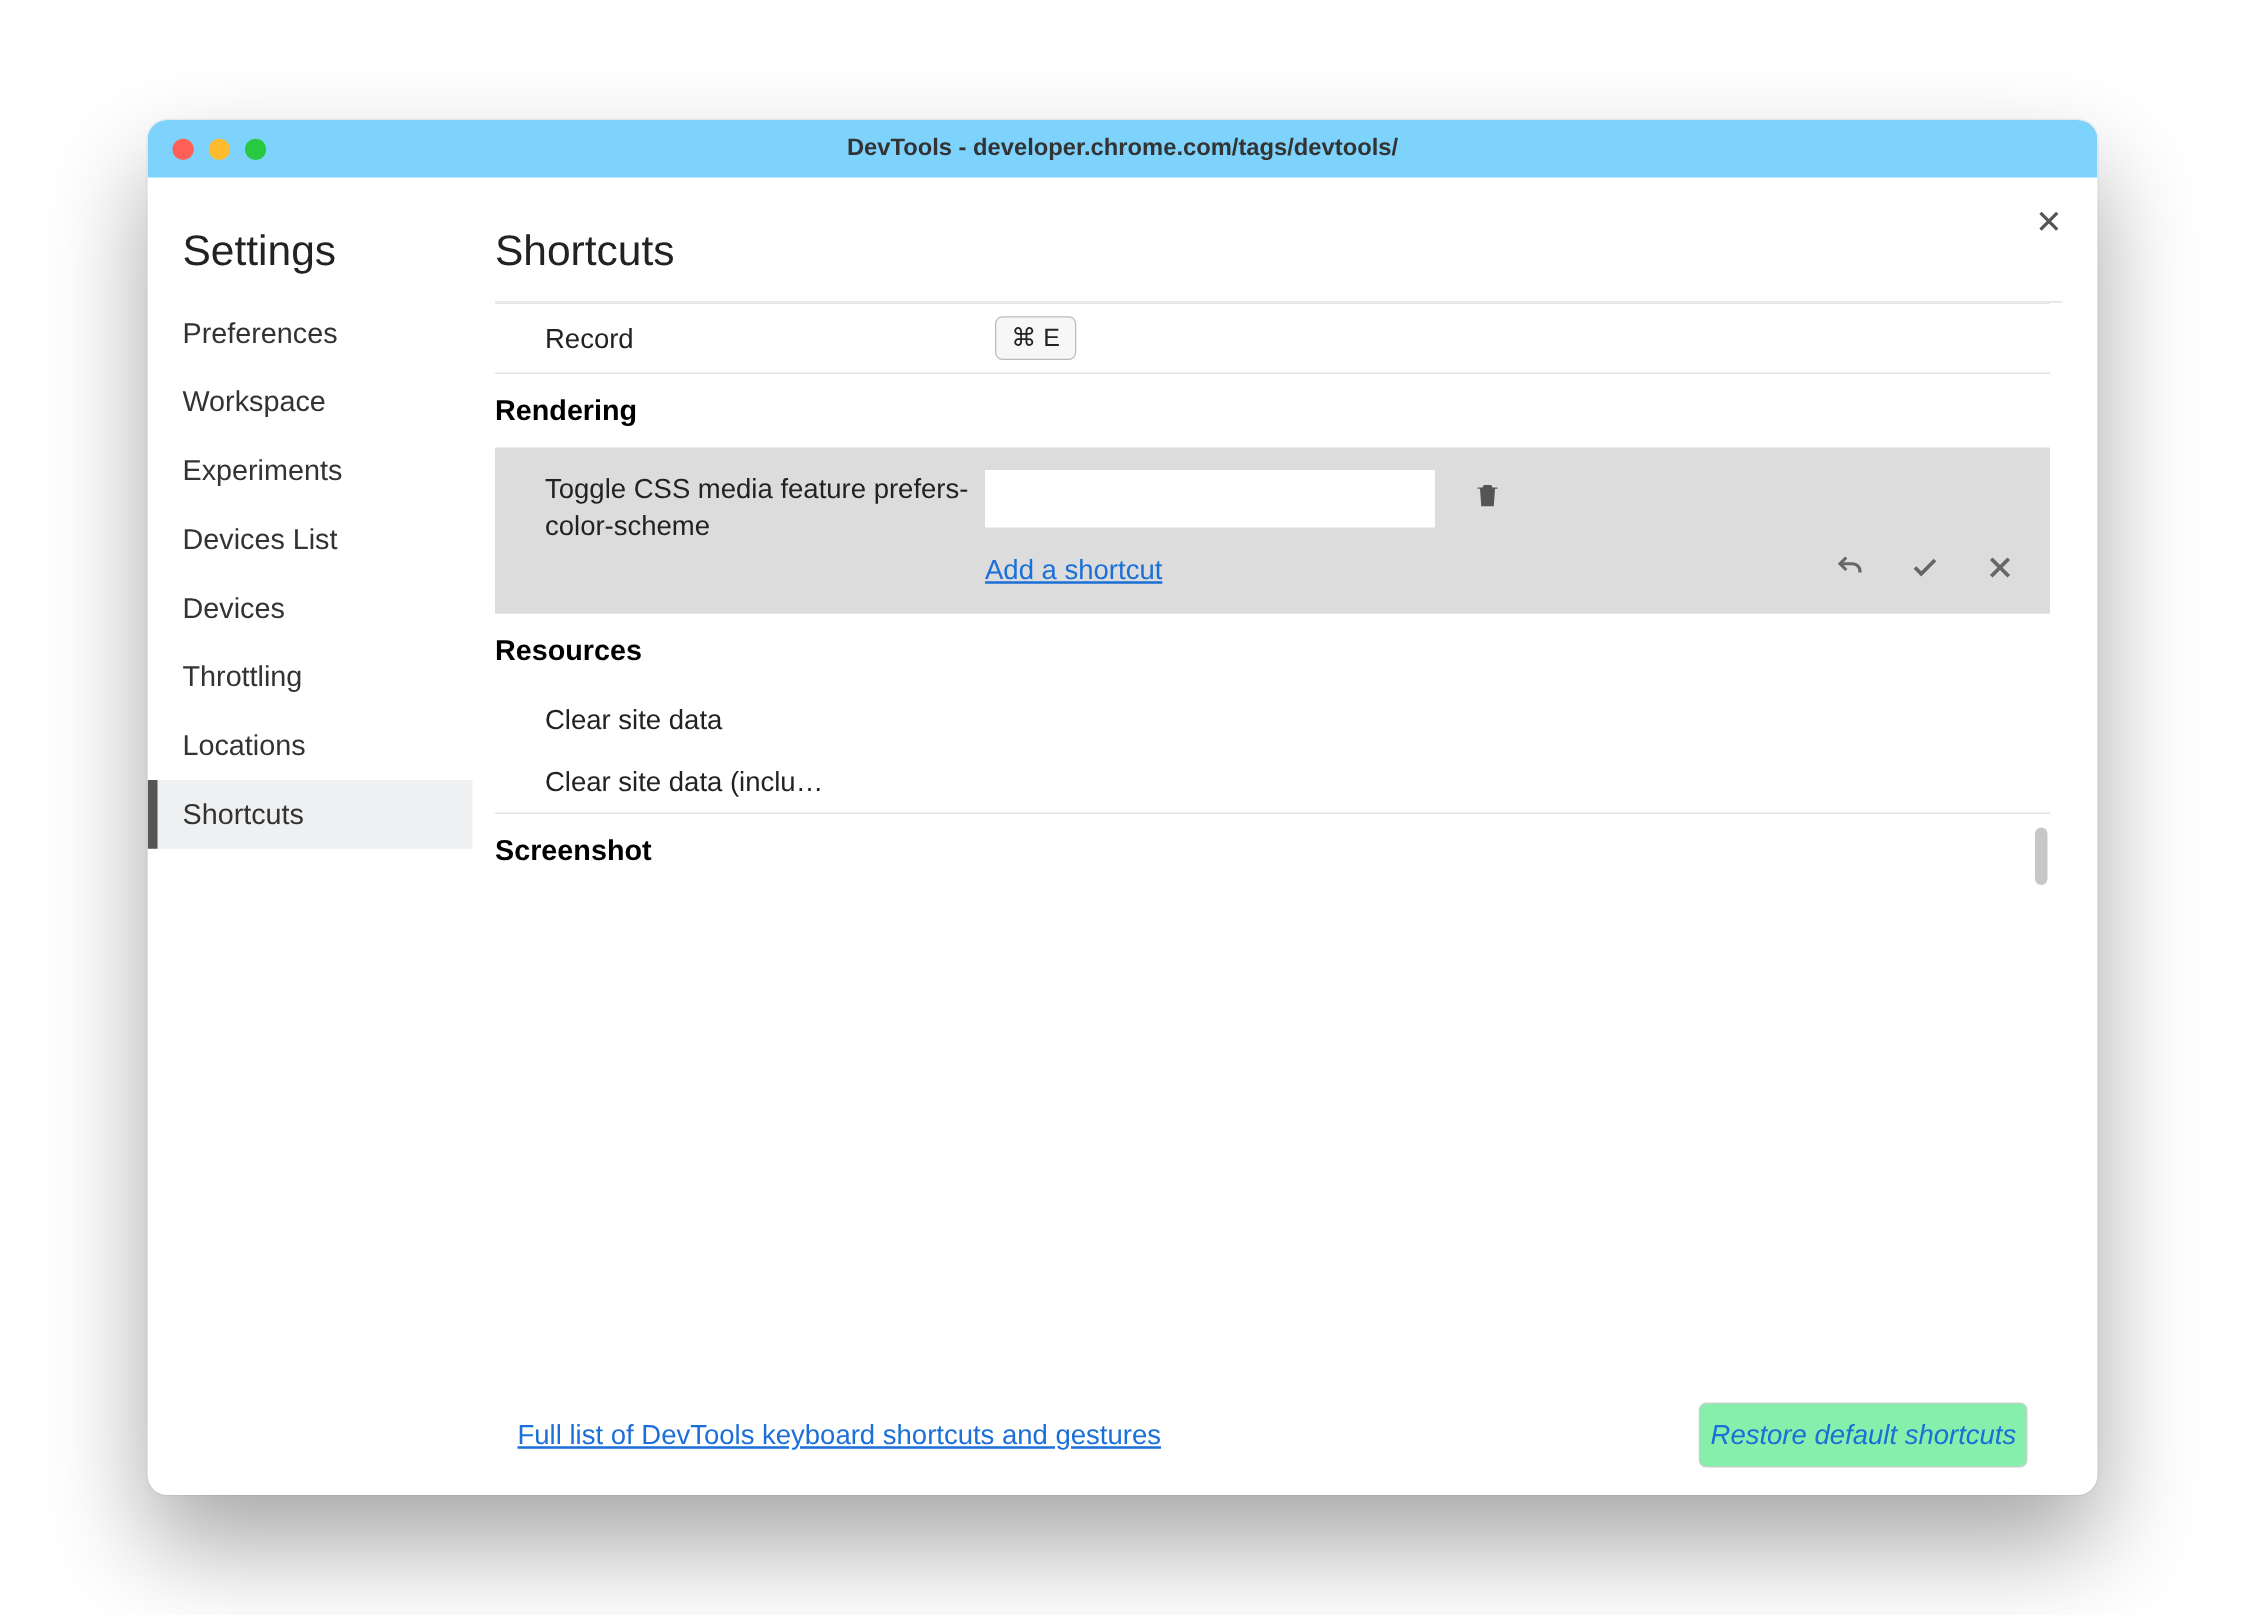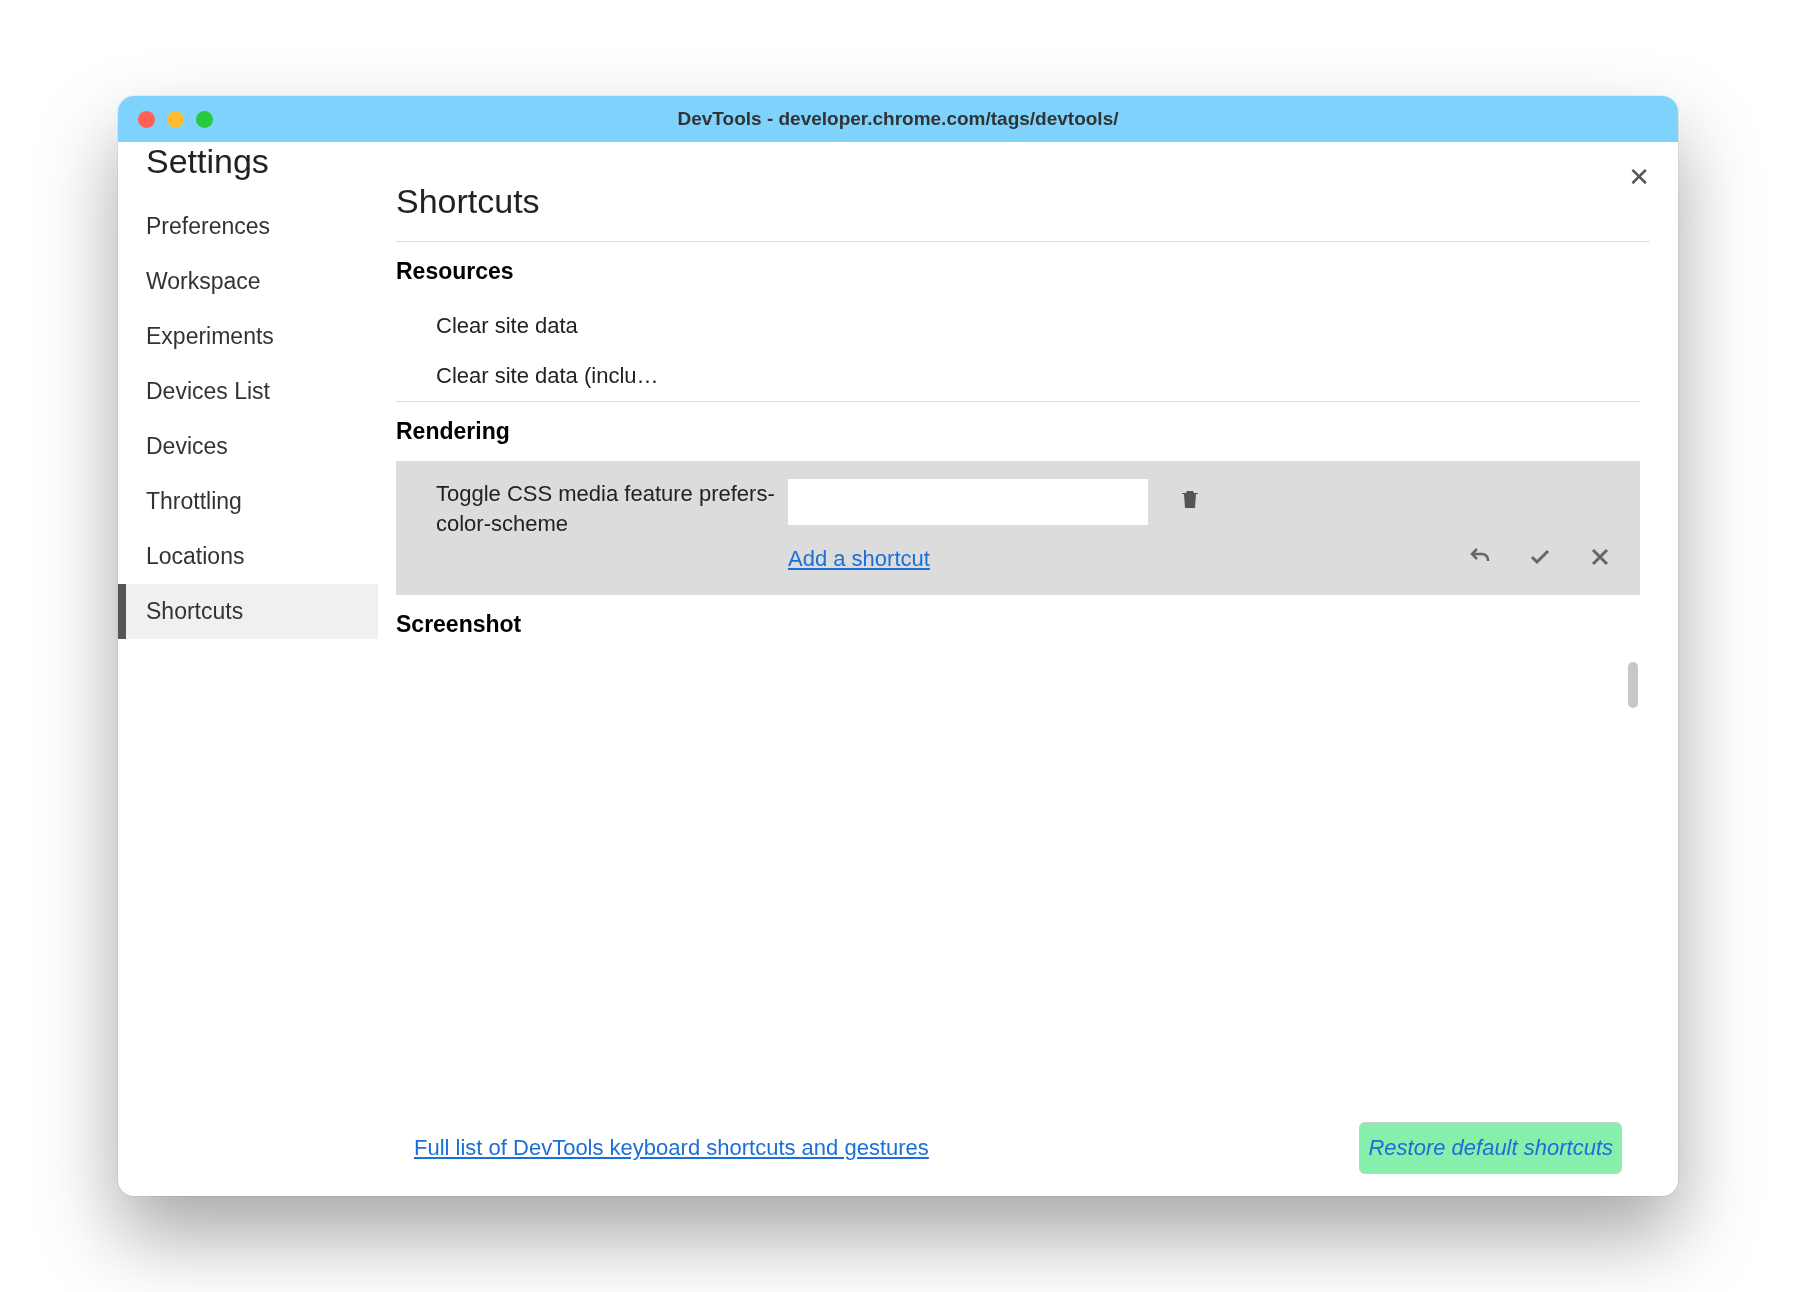--- a/index.html
+++ b/index.html
@@ -55,6 +55,7 @@
   
   .sidebar {
     width: 260px;
+    padding-top: 40px;
     flex-shrink:0;
   }
   .sidebar h1 {

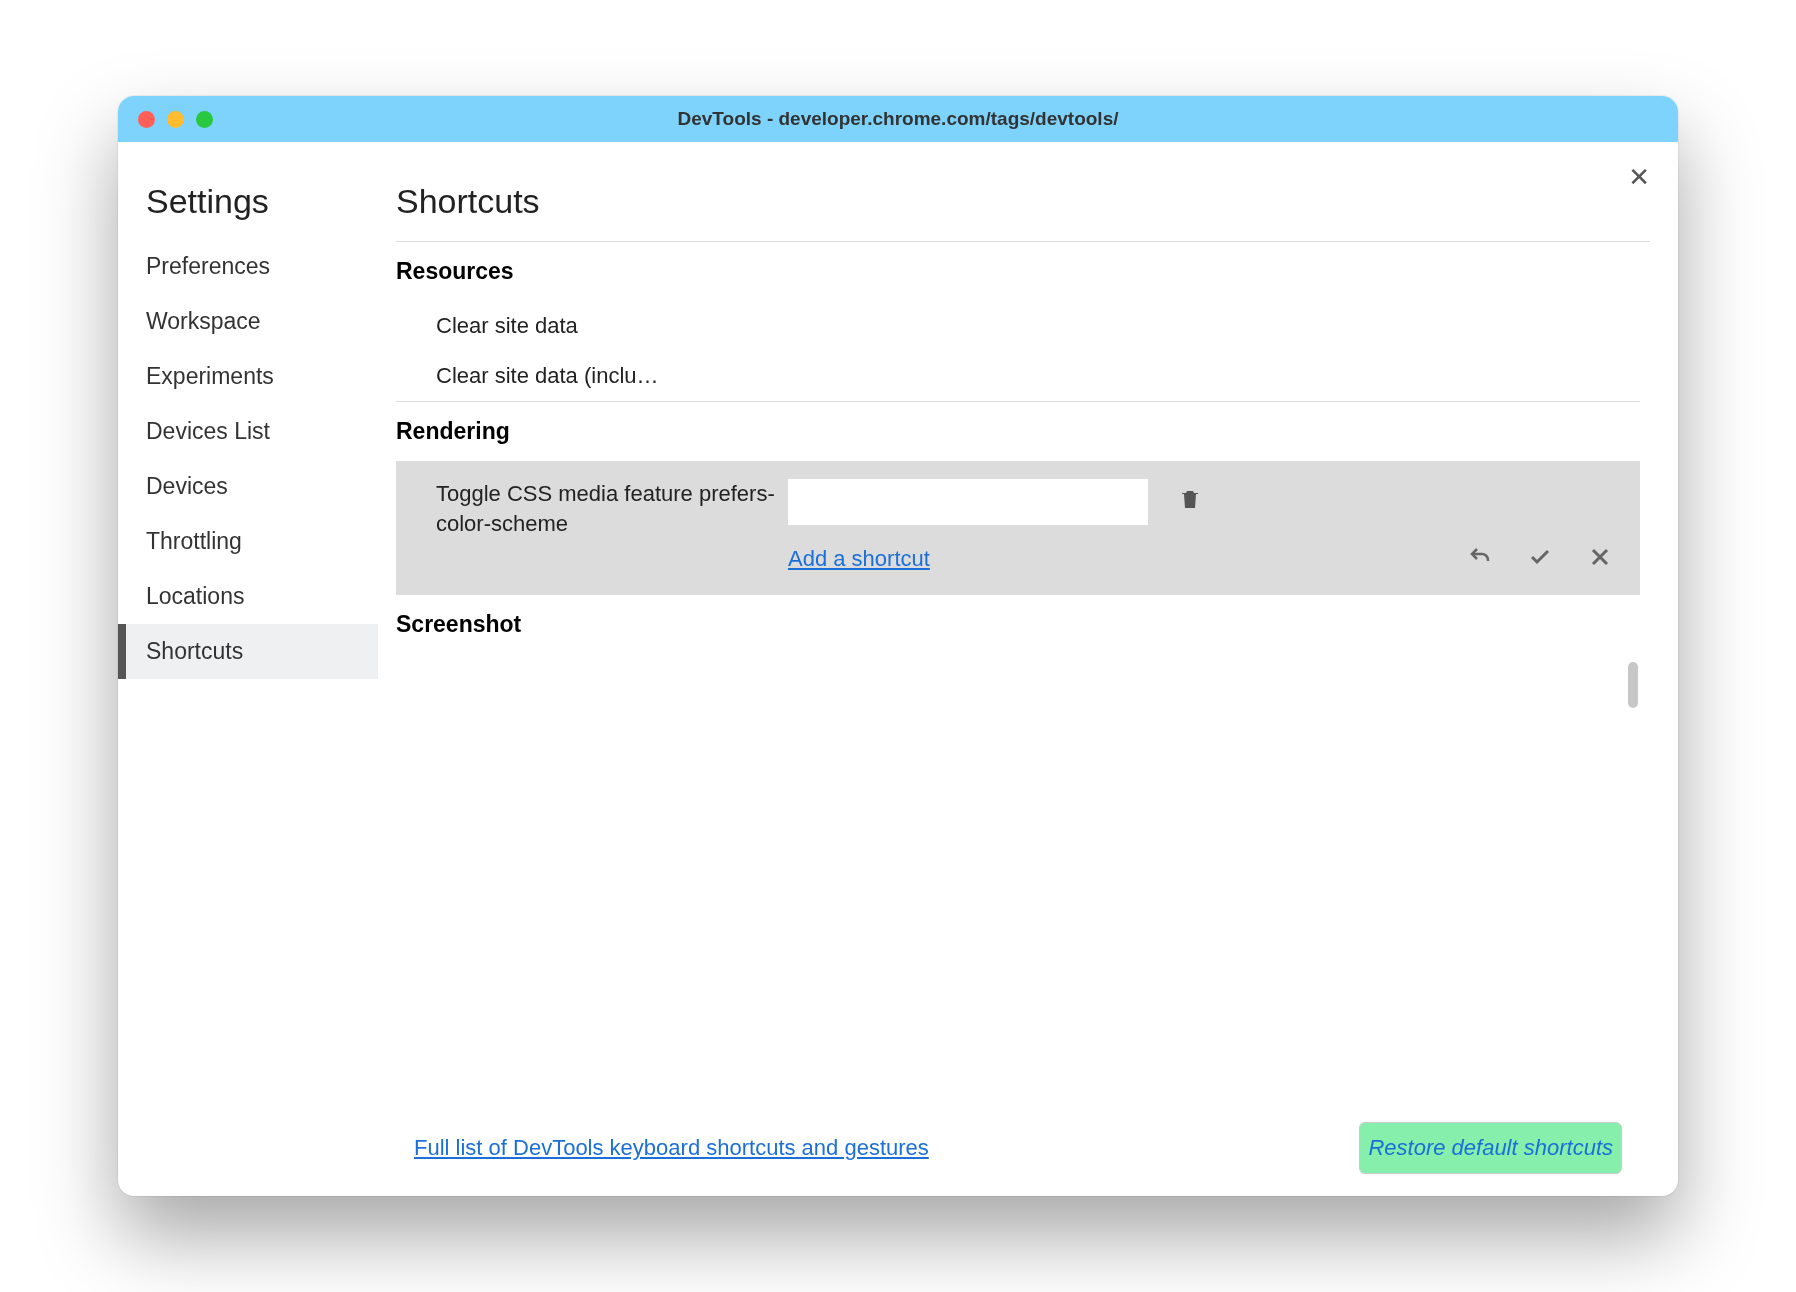--- a/index.html
+++ b/index.html
@@ -193,6 +193,12 @@
 
         <div class="scroll-area">
 
+          <div class="sect">
+            <div class="row" style="border-top:1px solid #ddd;">
+              <span class="label">Record</span>
+              <span class="key-chip">⌘ E</span>
+            </div>
+          </div>
 
           <div class="sect">
             <div class="sect-title" style="border-top:none;">Resources</div>

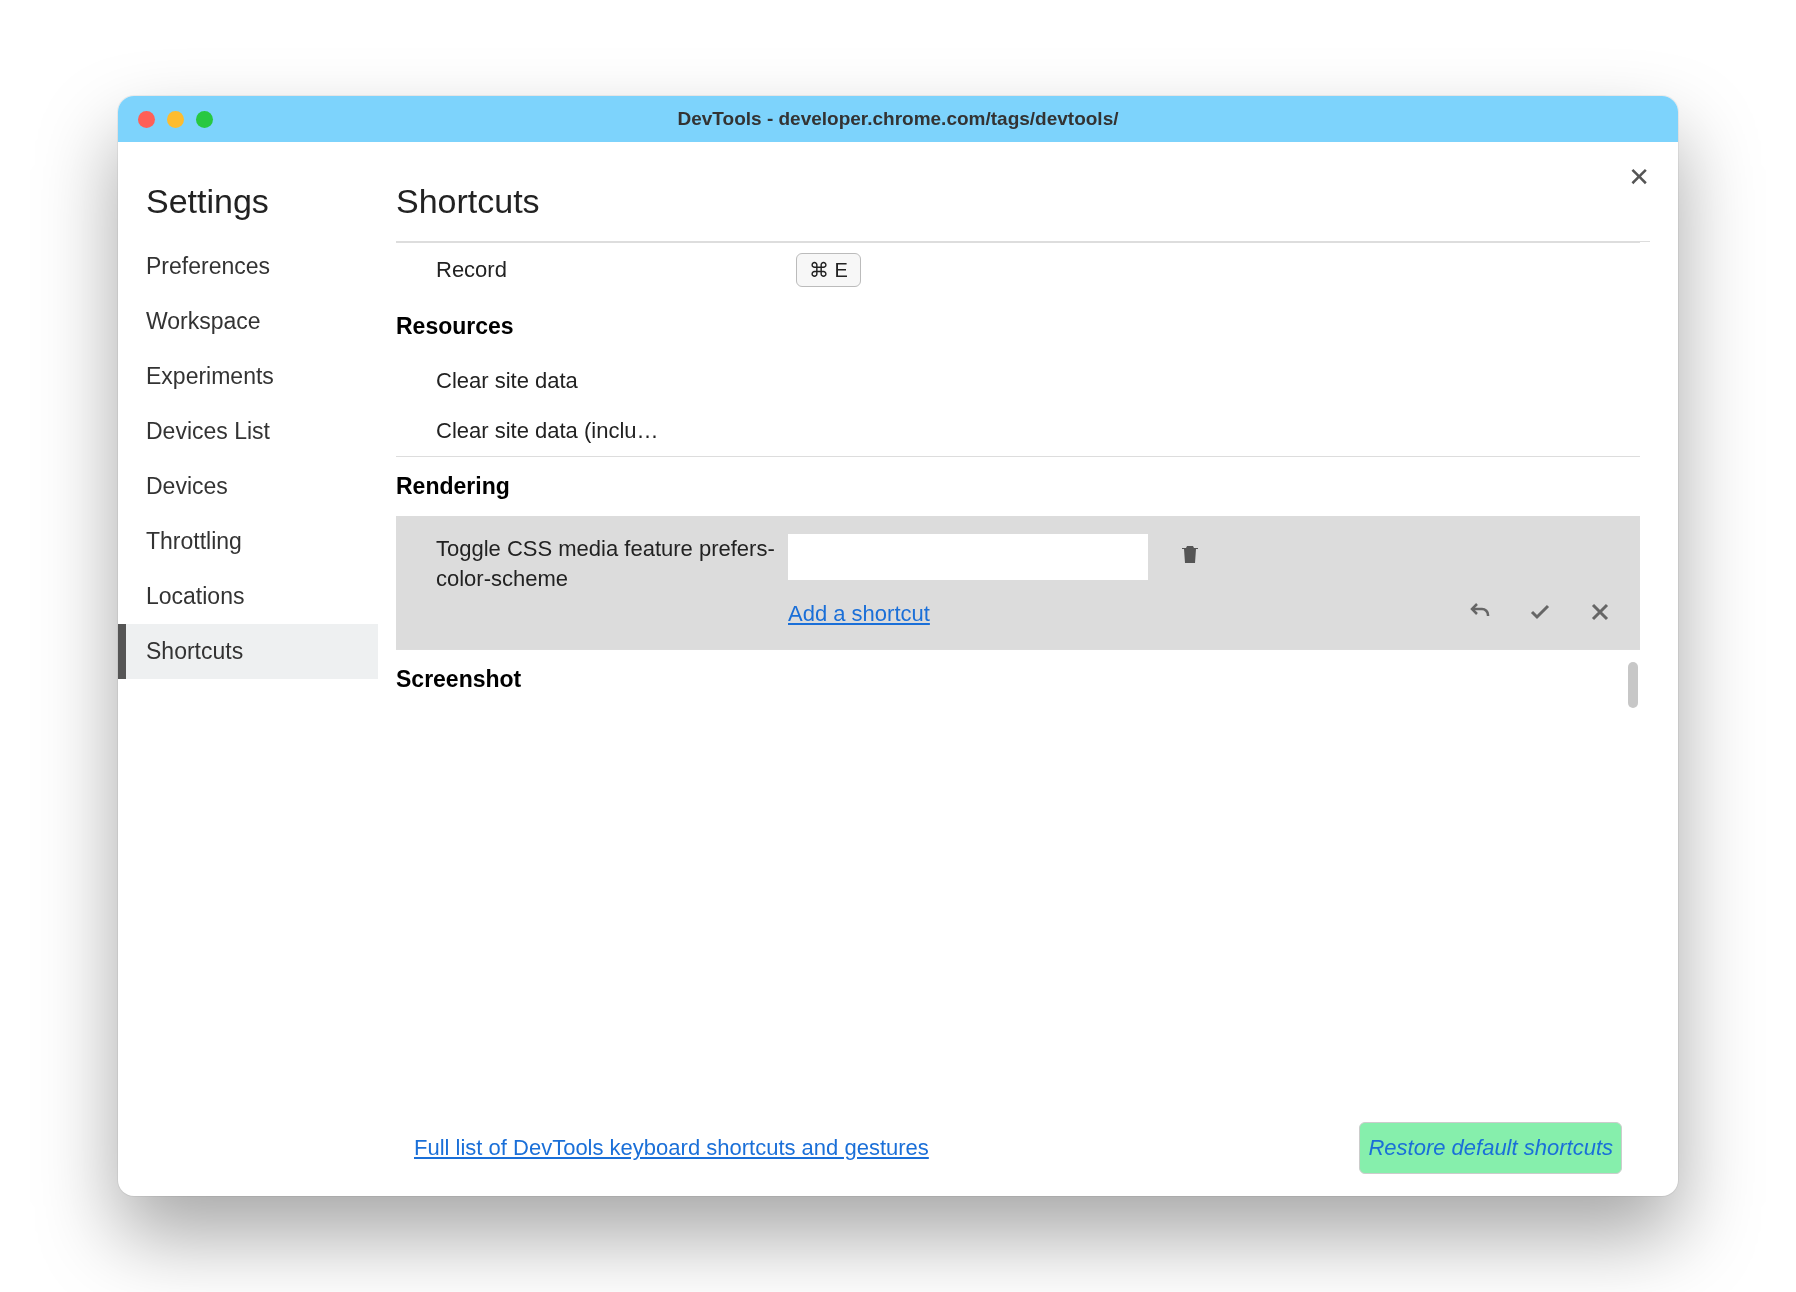--- a/index.html
+++ b/index.html
@@ -201,16 +201,6 @@
           </div>
 
           <div class="sect">
-            <div class="sect-title" style="border-top:none;">Resources</div>
-            <div class="row">
-              <span class="label">Clear site data</span>
-            </div>
-            <div class="row">
-              <span class="label">Clear site data (inclu…</span>
-            </div>
-          </div>
-
-          <div class="sect">
             <div class="sect-title">Rendering</div>
             <div class="edit-block">
               <div class="edit-top">
@@ -245,6 +235,16 @@
           </div>
 
           <div class="sect">
+            <div class="sect-title" style="border-top:none;">Resources</div>
+            <div class="row">
+              <span class="label">Clear site data</span>
+            </div>
+            <div class="row">
+              <span class="label">Clear site data (inclu…</span>
+            </div>
+          </div>
+
+          <div class="sect">
             <div class="sect-title">Screenshot</div>
           </div>
 

